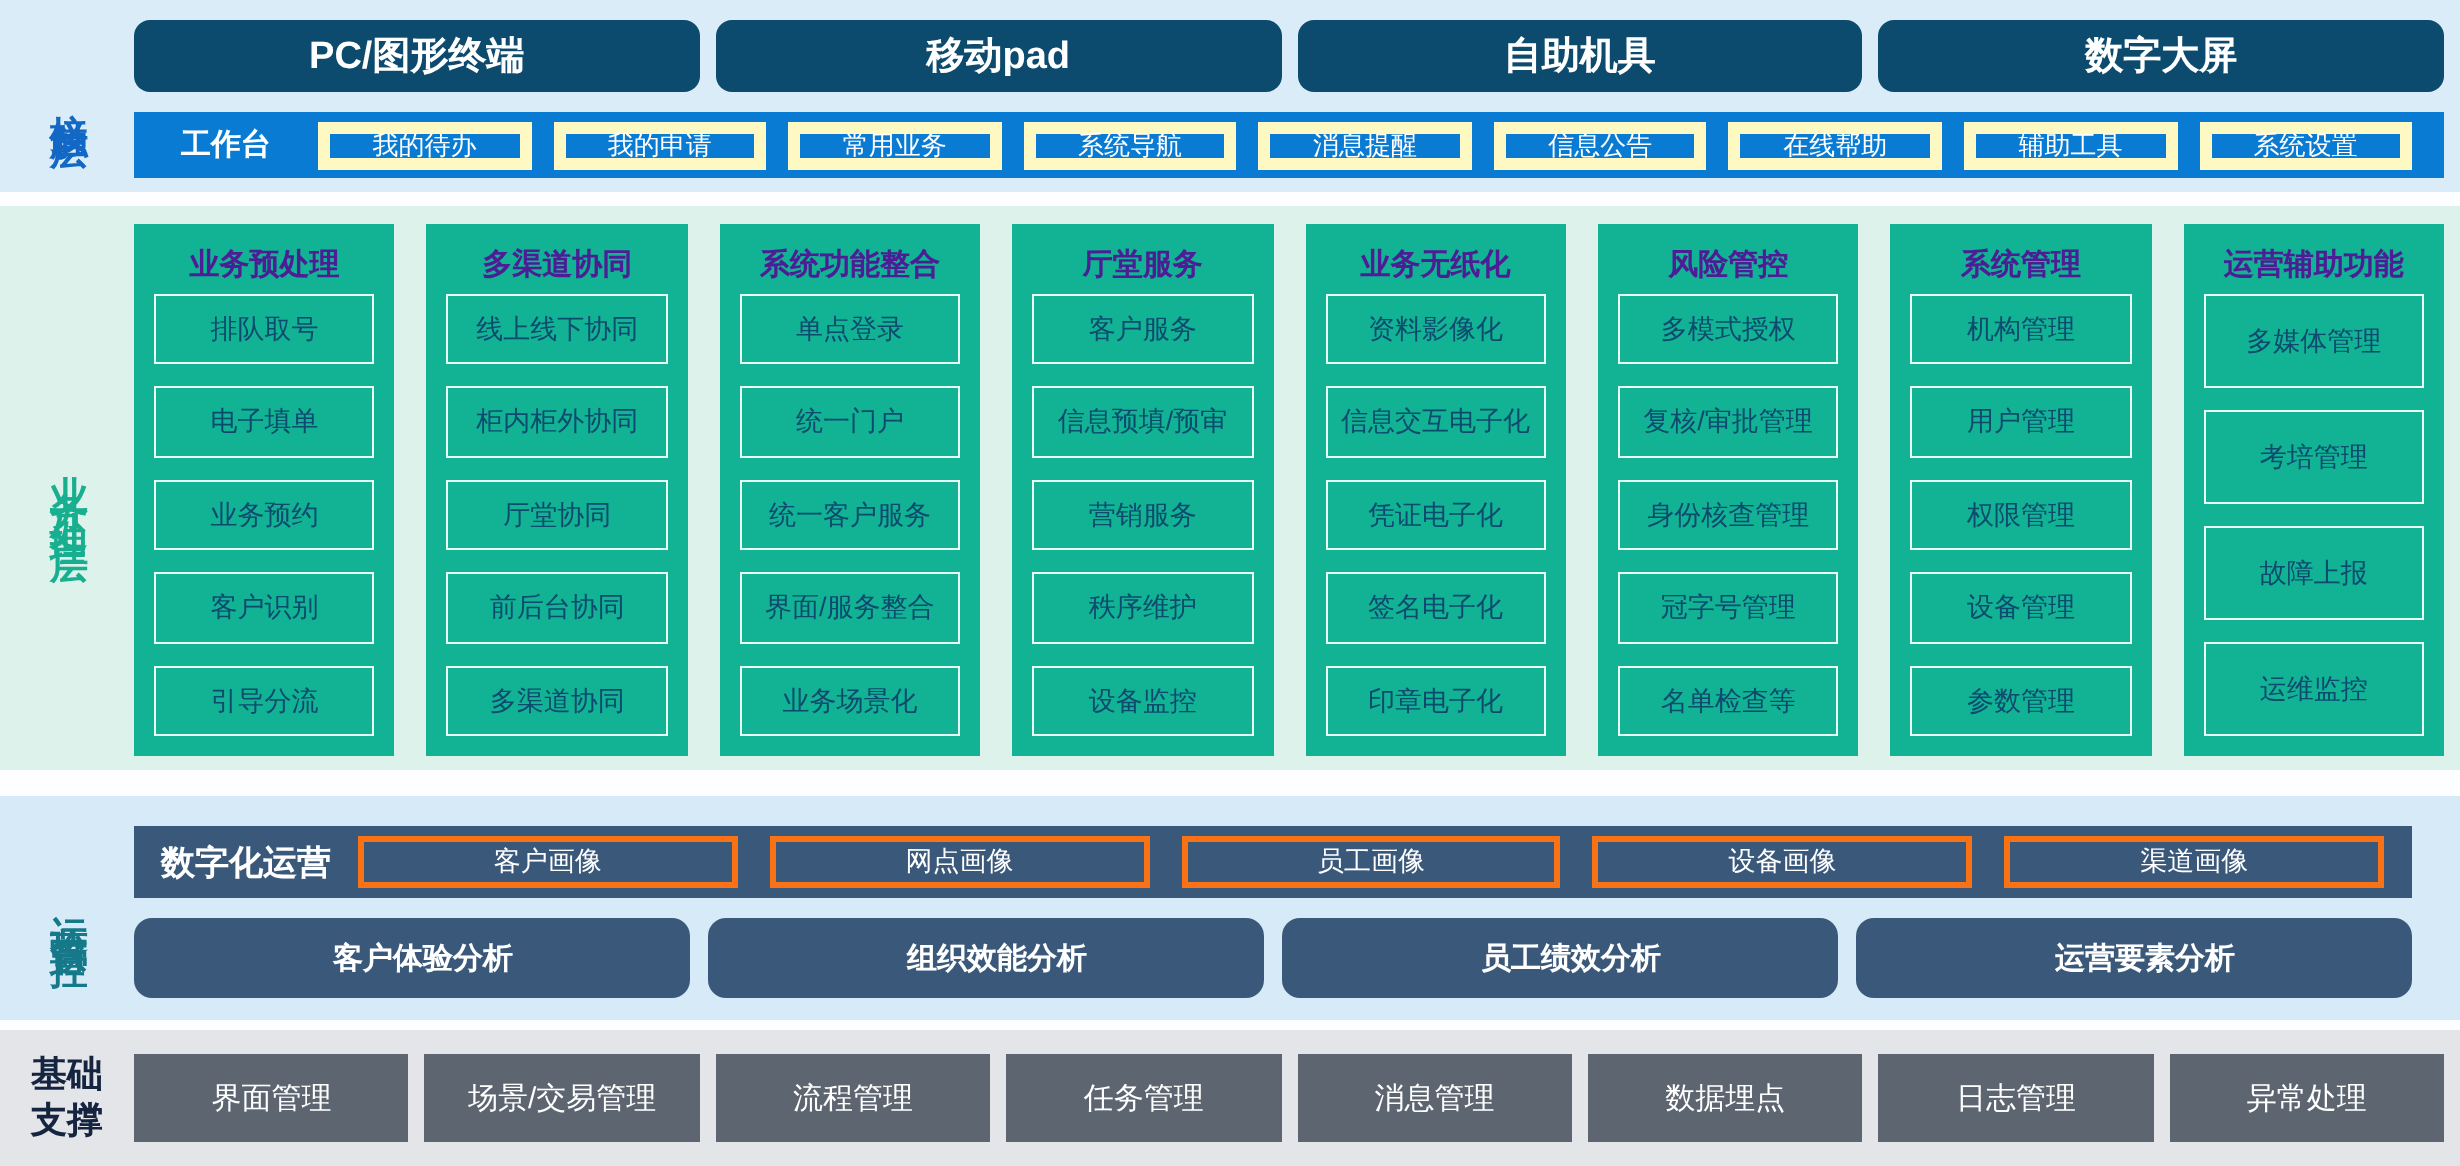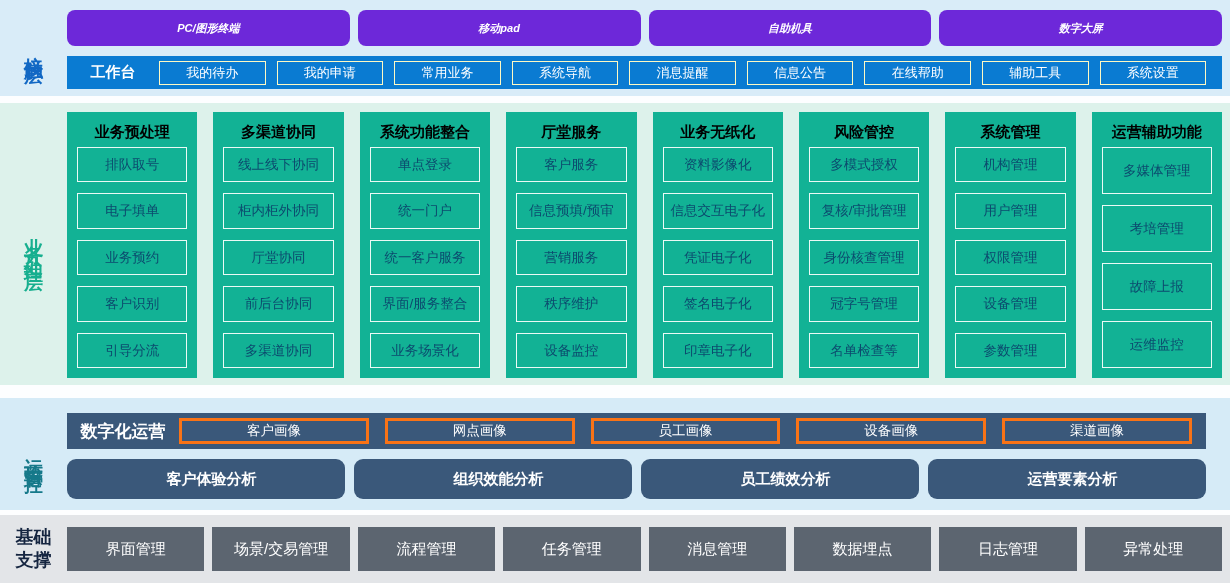--- a/index.html
+++ b/index.html
@@ -24,8 +24,8 @@
 
   
   .channel-row { display:flex; gap:8px; margin-top:10px; height:36px; }
-  .channel { flex:1; background:#6d28d9; border-radius:8px; color:#fff; font-weight:bold; font-size:11px;
-             display:flex; align-items:center; justify-content:center;font-style:italic; }
+  .channel { flex:1; background:#0c4a6e; border-radius:8px; color:#fff; font-weight:bold; font-size:19px;
+             display:flex; align-items:center; justify-content:center; }
   .workbench-bar { margin-top:10px; height:33px; background:#0a7bd2; display:flex; align-items:center; padding-right:12px; }
   .wb-label { flex:0 0 92px; text-align:center; color:#fff; font-weight:bold; font-size:15px; }
   .wb-item { flex:1; height:24px; margin-right:11px; border:1px solid #fef9c3; color:#fff; font-size:13px;

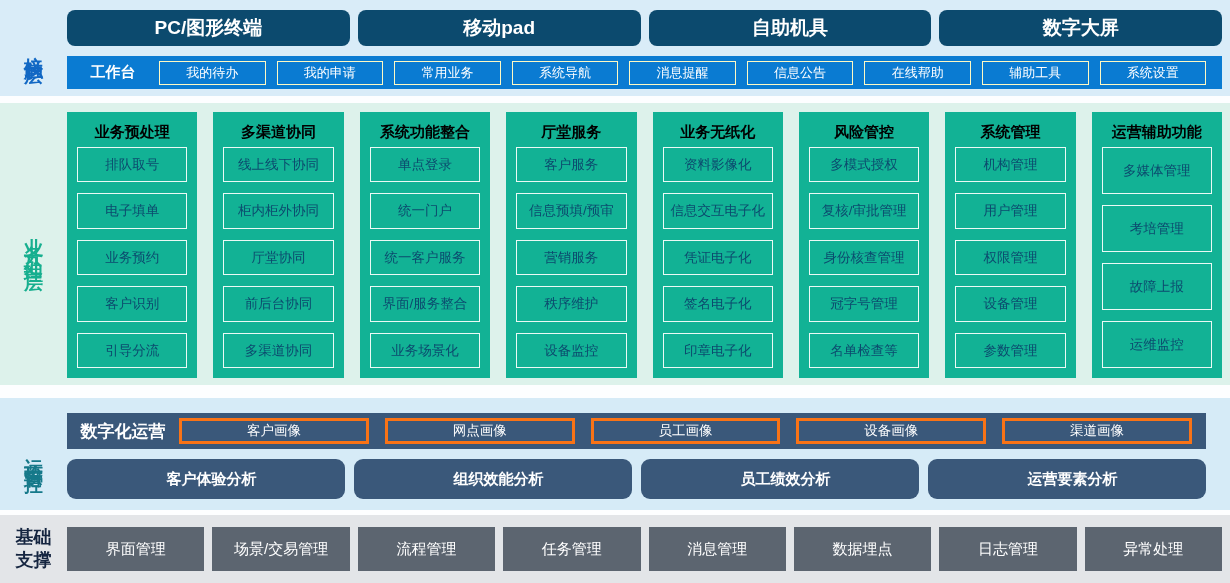--- a/index.html
+++ b/index.html
@@ -28,7 +28,7 @@
              display:flex; align-items:center; justify-content:center; }
   .workbench-bar { margin-top:10px; height:33px; background:#0a7bd2; display:flex; align-items:center; padding-right:12px; }
   .wb-label { flex:0 0 92px; text-align:center; color:#fff; font-weight:bold; font-size:15px; }
-  .wb-item { flex:1; height:24px; margin-right:11px; border:1px solid #fef9c3; color:#fff; font-size:13px;
+  .wb-item { flex:1; height:24px; margin-right:11px; border:6px solid #fef9c3; color:#fff; font-size:13px;
              display:flex; align-items:center; justify-content:center; white-space:nowrap; }
   .wb-item:last-child { margin-right:4px; }
 

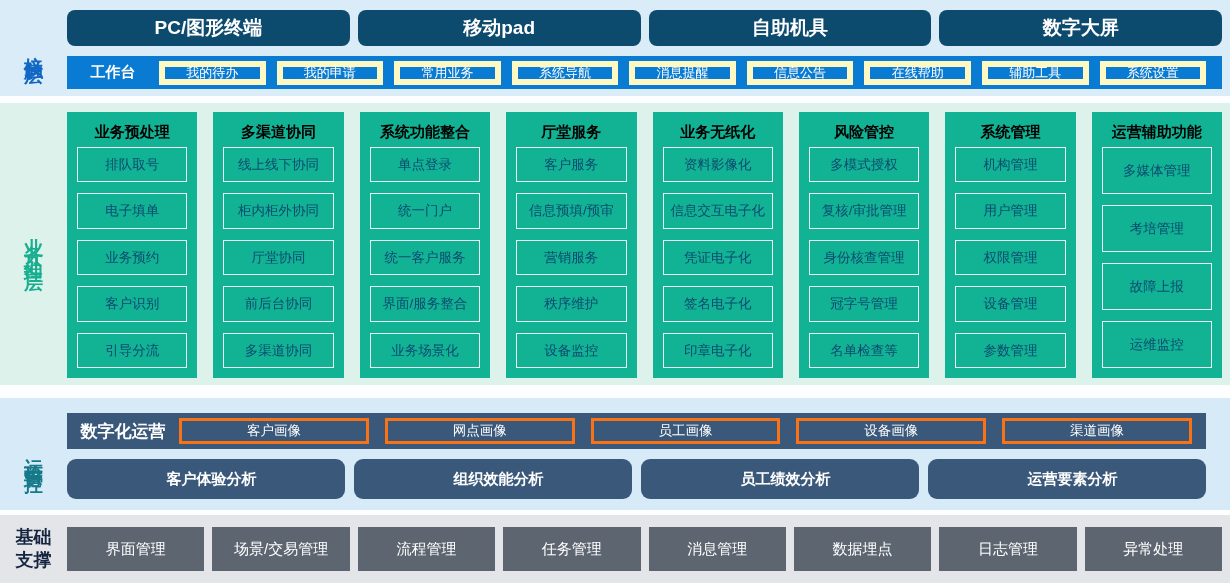--- a/index.html
+++ b/index.html
@@ -35,7 +35,7 @@
   
   .col-grid { display:flex; gap:16px; margin-top:9px; height:266px; }
   .biz-col { flex:1; background:#12b295; padding:5px 10px 10px; display:flex; flex-direction:column; min-width:0; }
-  .col-title { height:30px; display:flex; align-items:center; justify-content:center; color:#000000; font-weight:bold;
+  .col-title { height:30px; display:flex; align-items:center; justify-content:center; color:#4c1d95; font-weight:bold;
                font-size:15px; white-space:nowrap; }
   .col-items { flex:1; display:flex; flex-direction:column; gap:11px; }
   .col-box { flex:1; border:1px solid #eafaf5; color:#0c4a6e; font-size:13.5px; display:flex; align-items:center;

